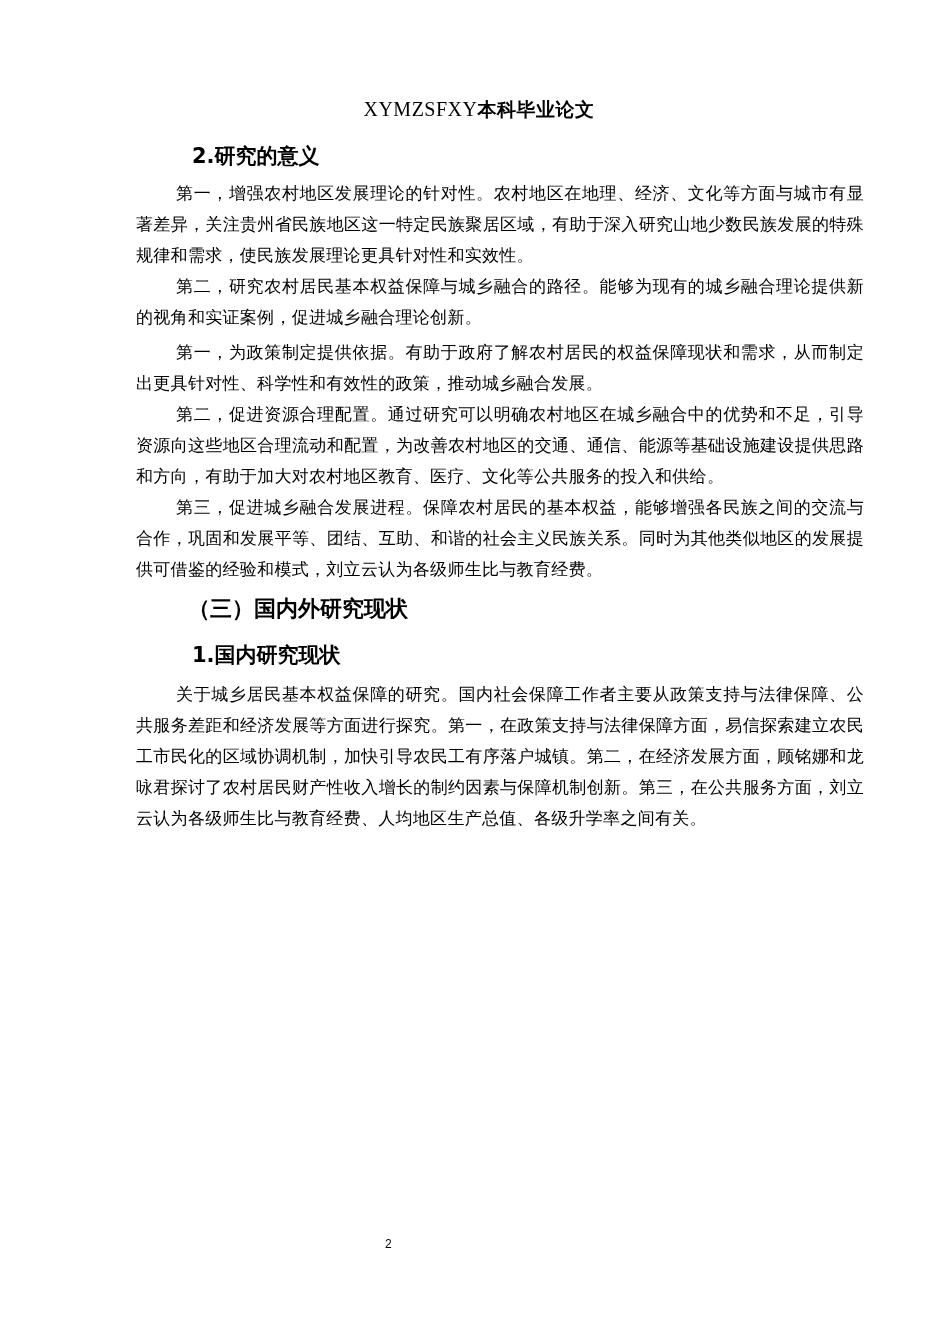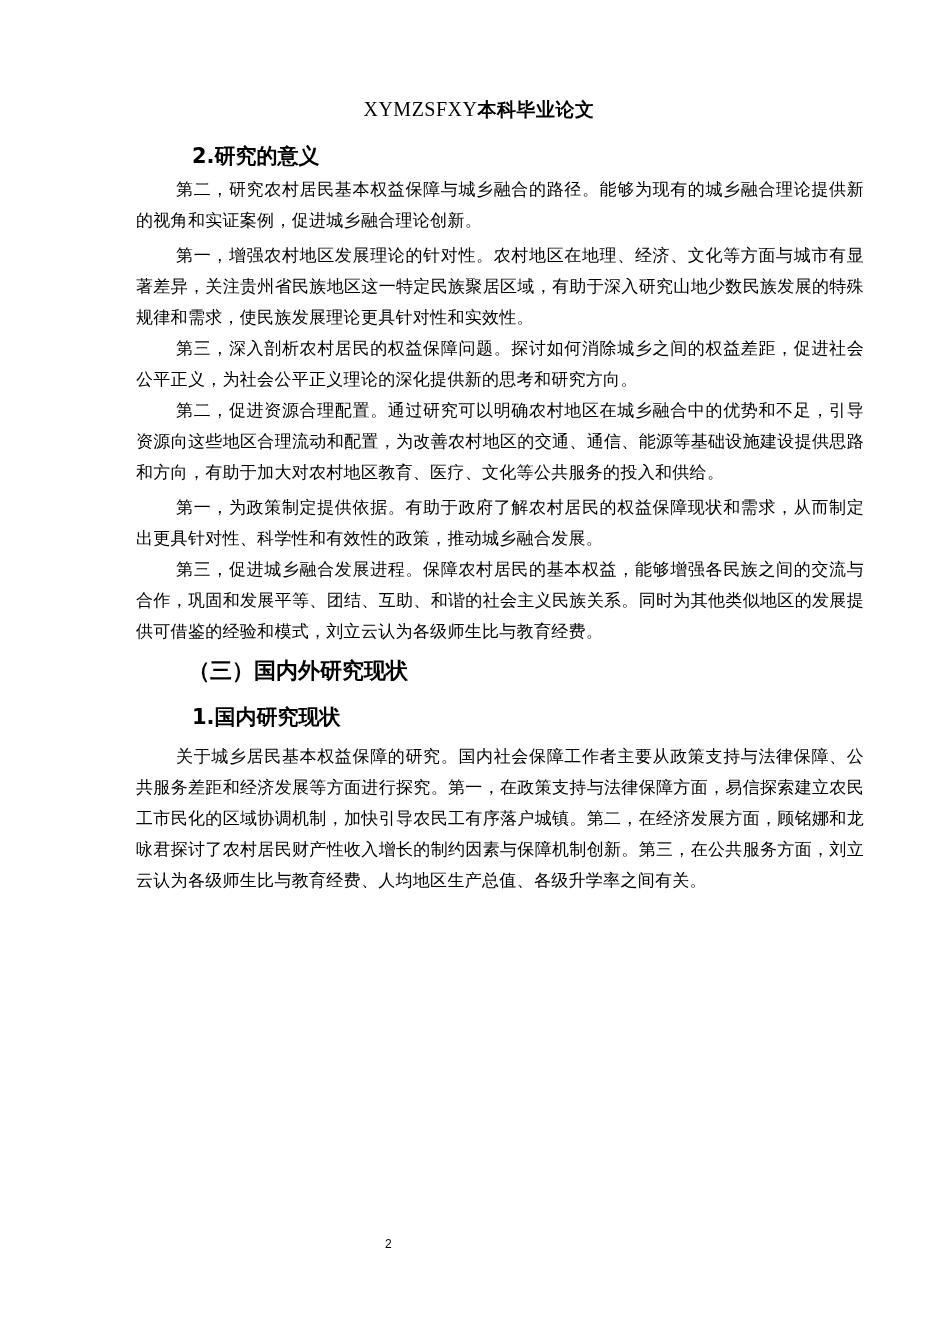--- a/index.html
+++ b/index.html
@@ -108,8 +108,8 @@
 
     <h3 class="h-num">2.研究的意义</h3>
 
+    <p class="body" style="margin-top:4px;">第一，增强农村地区发展理论的针对性。农村地区在地理、经济、文化等方面与城市有显著差异，关注贵州省民族地区这一特定民族聚居区域，有助于深入研究山地少数民族发展的特殊规律和需求，使民族发展理论更具针对性和实效性。</p>
     <p class="body">第二，研究农村居民基本权益保障与城乡融合的路径。能够为现有的城乡融合理论提供新的视角和实证案例，促进城乡融合理论创新。</p>
-    <p class="body" style="margin-top:4px;">第一，增强农村地区发展理论的针对性。农村地区在地理、经济、文化等方面与城市有显著差异，关注贵州省民族地区这一特定民族聚居区域，有助于深入研究山地少数民族发展的特殊规律和需求，使民族发展理论更具针对性和实效性。</p>
     <p class="body">第三，深入剖析农村居民的权益保障问题。探讨如何消除城乡之间的权益差距，促进社会公平正义，为社会公平正义理论的深化提供新的思考和研究方向。</p>
 
     <p class="body">第二，促进资源合理配置。通过研究可以明确农村地区在城乡融合中的优势和不足，引导资源向这些地区合理流动和配置，为改善农村地区的交通、通信、能源等基础设施建设提供思路和方向，有助于加大对农村地区教育、医疗、文化等公共服务的投入和供给。</p>

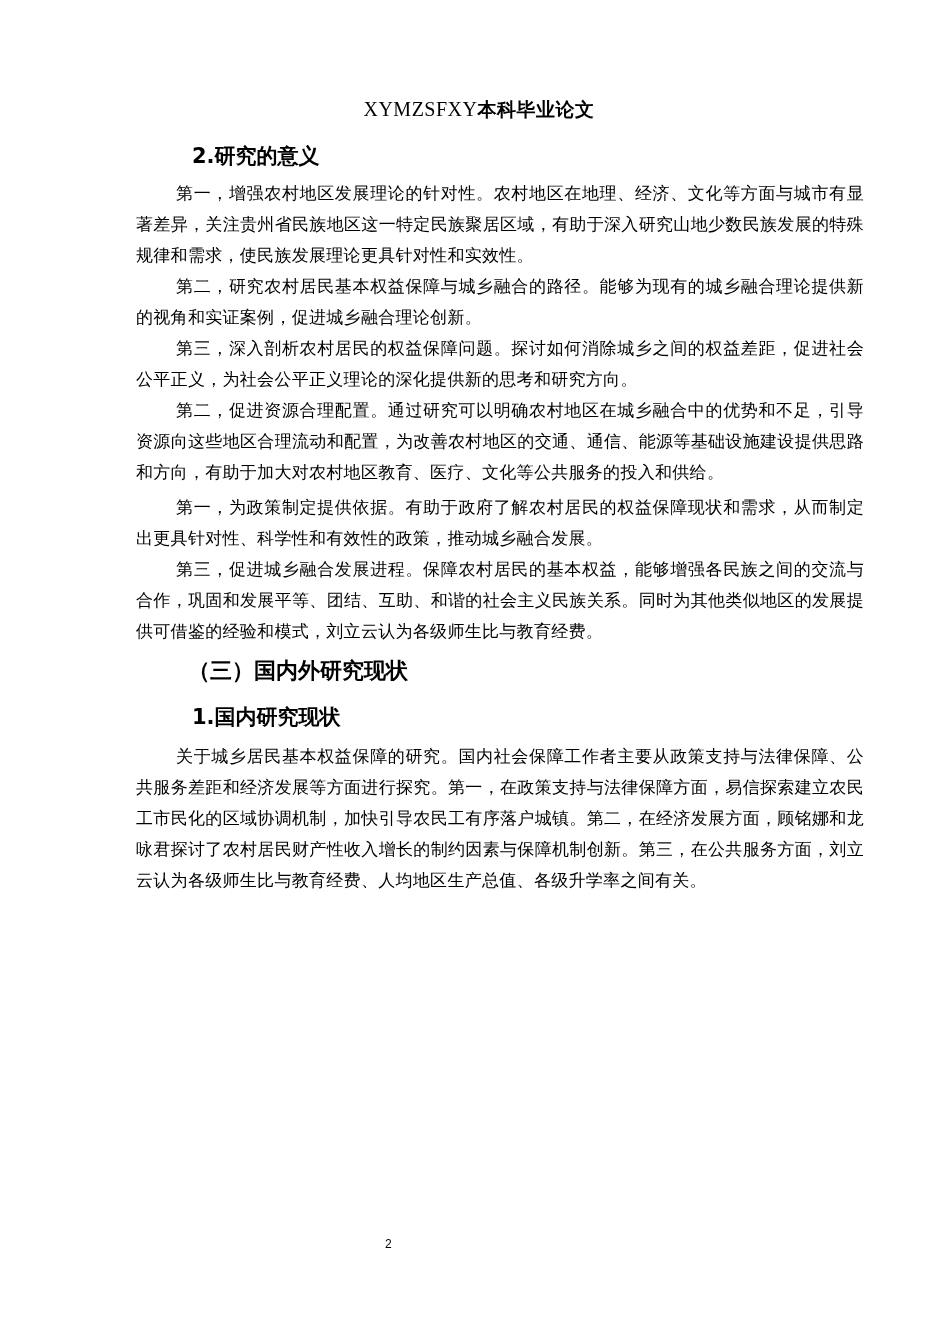--- a/index.html
+++ b/index.html
@@ -110,7 +110,6 @@
 
     <p class="body" style="margin-top:4px;">第一，增强农村地区发展理论的针对性。农村地区在地理、经济、文化等方面与城市有显著差异，关注贵州省民族地区这一特定民族聚居区域，有助于深入研究山地少数民族发展的特殊规律和需求，使民族发展理论更具针对性和实效性。</p>
     <p class="body">第二，研究农村居民基本权益保障与城乡融合的路径。能够为现有的城乡融合理论提供新的视角和实证案例，促进城乡融合理论创新。</p>
-    <p class="body">第三，深入剖析农村居民的权益保障问题。探讨如何消除城乡之间的权益差距，促进社会公平正义，为社会公平正义理论的深化提供新的思考和研究方向。</p>
 
     <p class="body">第二，促进资源合理配置。通过研究可以明确农村地区在城乡融合中的优势和不足，引导资源向这些地区合理流动和配置，为改善农村地区的交通、通信、能源等基础设施建设提供思路和方向，有助于加大对农村地区教育、医疗、文化等公共服务的投入和供给。</p>
     <p class="body" style="margin-top:4px;">第一，为政策制定提供依据。有助于政府了解农村居民的权益保障现状和需求，从而制定出更具针对性、科学性和有效性的政策，推动城乡融合发展。</p>

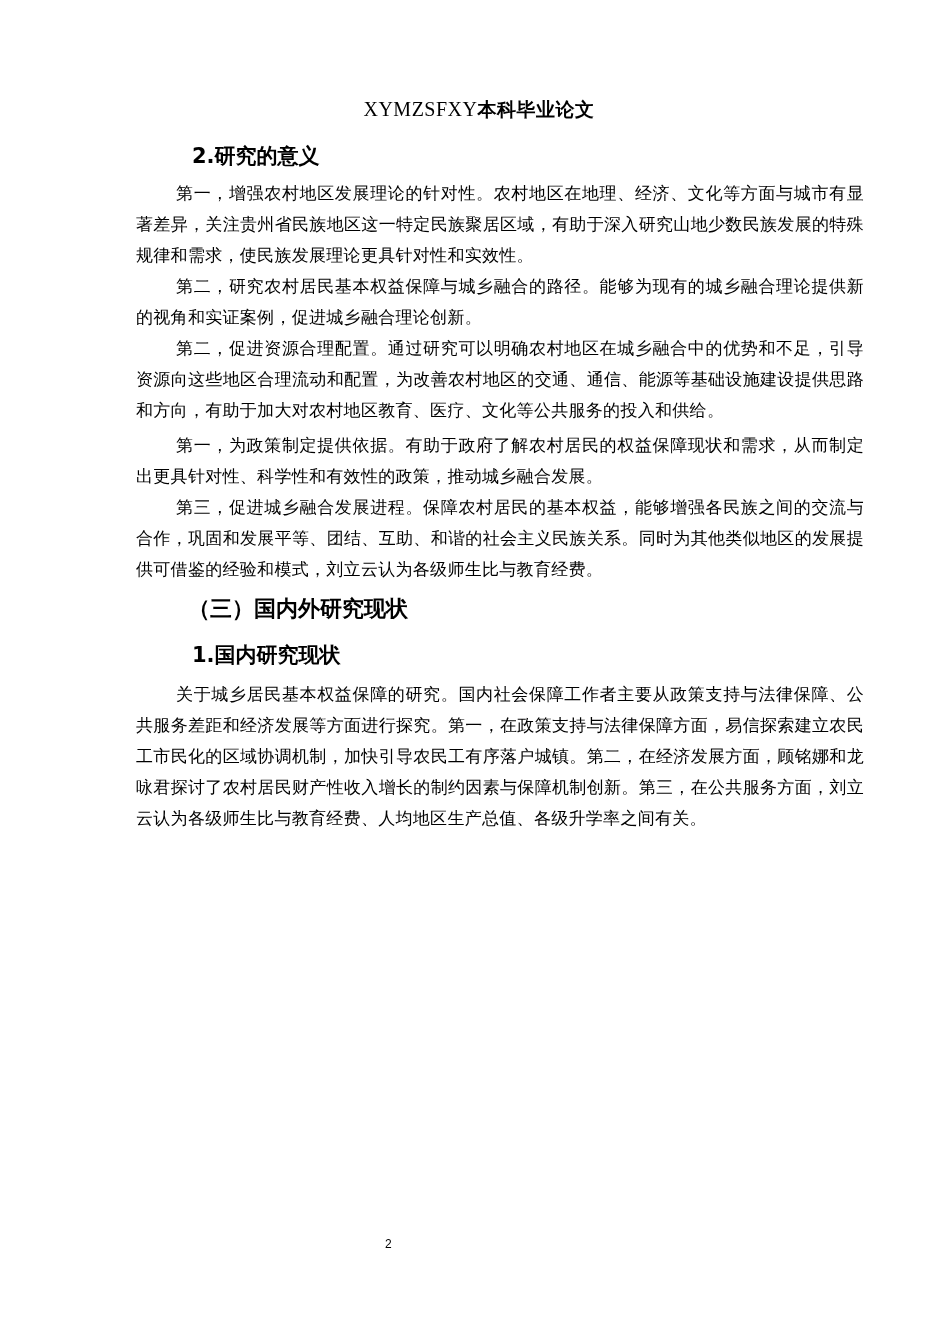--- a/index.html
+++ b/index.html
@@ -111,8 +111,8 @@
     <p class="body" style="margin-top:4px;">第一，增强农村地区发展理论的针对性。农村地区在地理、经济、文化等方面与城市有显著差异，关注贵州省民族地区这一特定民族聚居区域，有助于深入研究山地少数民族发展的特殊规律和需求，使民族发展理论更具针对性和实效性。</p>
     <p class="body">第二，研究农村居民基本权益保障与城乡融合的路径。能够为现有的城乡融合理论提供新的视角和实证案例，促进城乡融合理论创新。</p>
 
+    <p class="body" style="margin-top:4px;">第一，为政策制定提供依据。有助于政府了解农村居民的权益保障现状和需求，从而制定出更具针对性、科学性和有效性的政策，推动城乡融合发展。</p>
     <p class="body">第二，促进资源合理配置。通过研究可以明确农村地区在城乡融合中的优势和不足，引导资源向这些地区合理流动和配置，为改善农村地区的交通、通信、能源等基础设施建设提供思路和方向，有助于加大对农村地区教育、医疗、文化等公共服务的投入和供给。</p>
-    <p class="body" style="margin-top:4px;">第一，为政策制定提供依据。有助于政府了解农村居民的权益保障现状和需求，从而制定出更具针对性、科学性和有效性的政策，推动城乡融合发展。</p>
     <p class="body">第三，促进城乡融合发展进程。保障农村居民的基本权益，能够增强各民族之间的交流与合作，巩固和发展平等、团结、互助、和谐的社会主义民族关系。同时为其他类似地区的发展提供可借鉴的经验和模式，刘立云认为各级师生比与教育经费。</p>
 
     <h2 class="h-section" style="margin-top:4px;font-family:Liberation Mono, monospace;">（三）国内外研究现状</h2>

